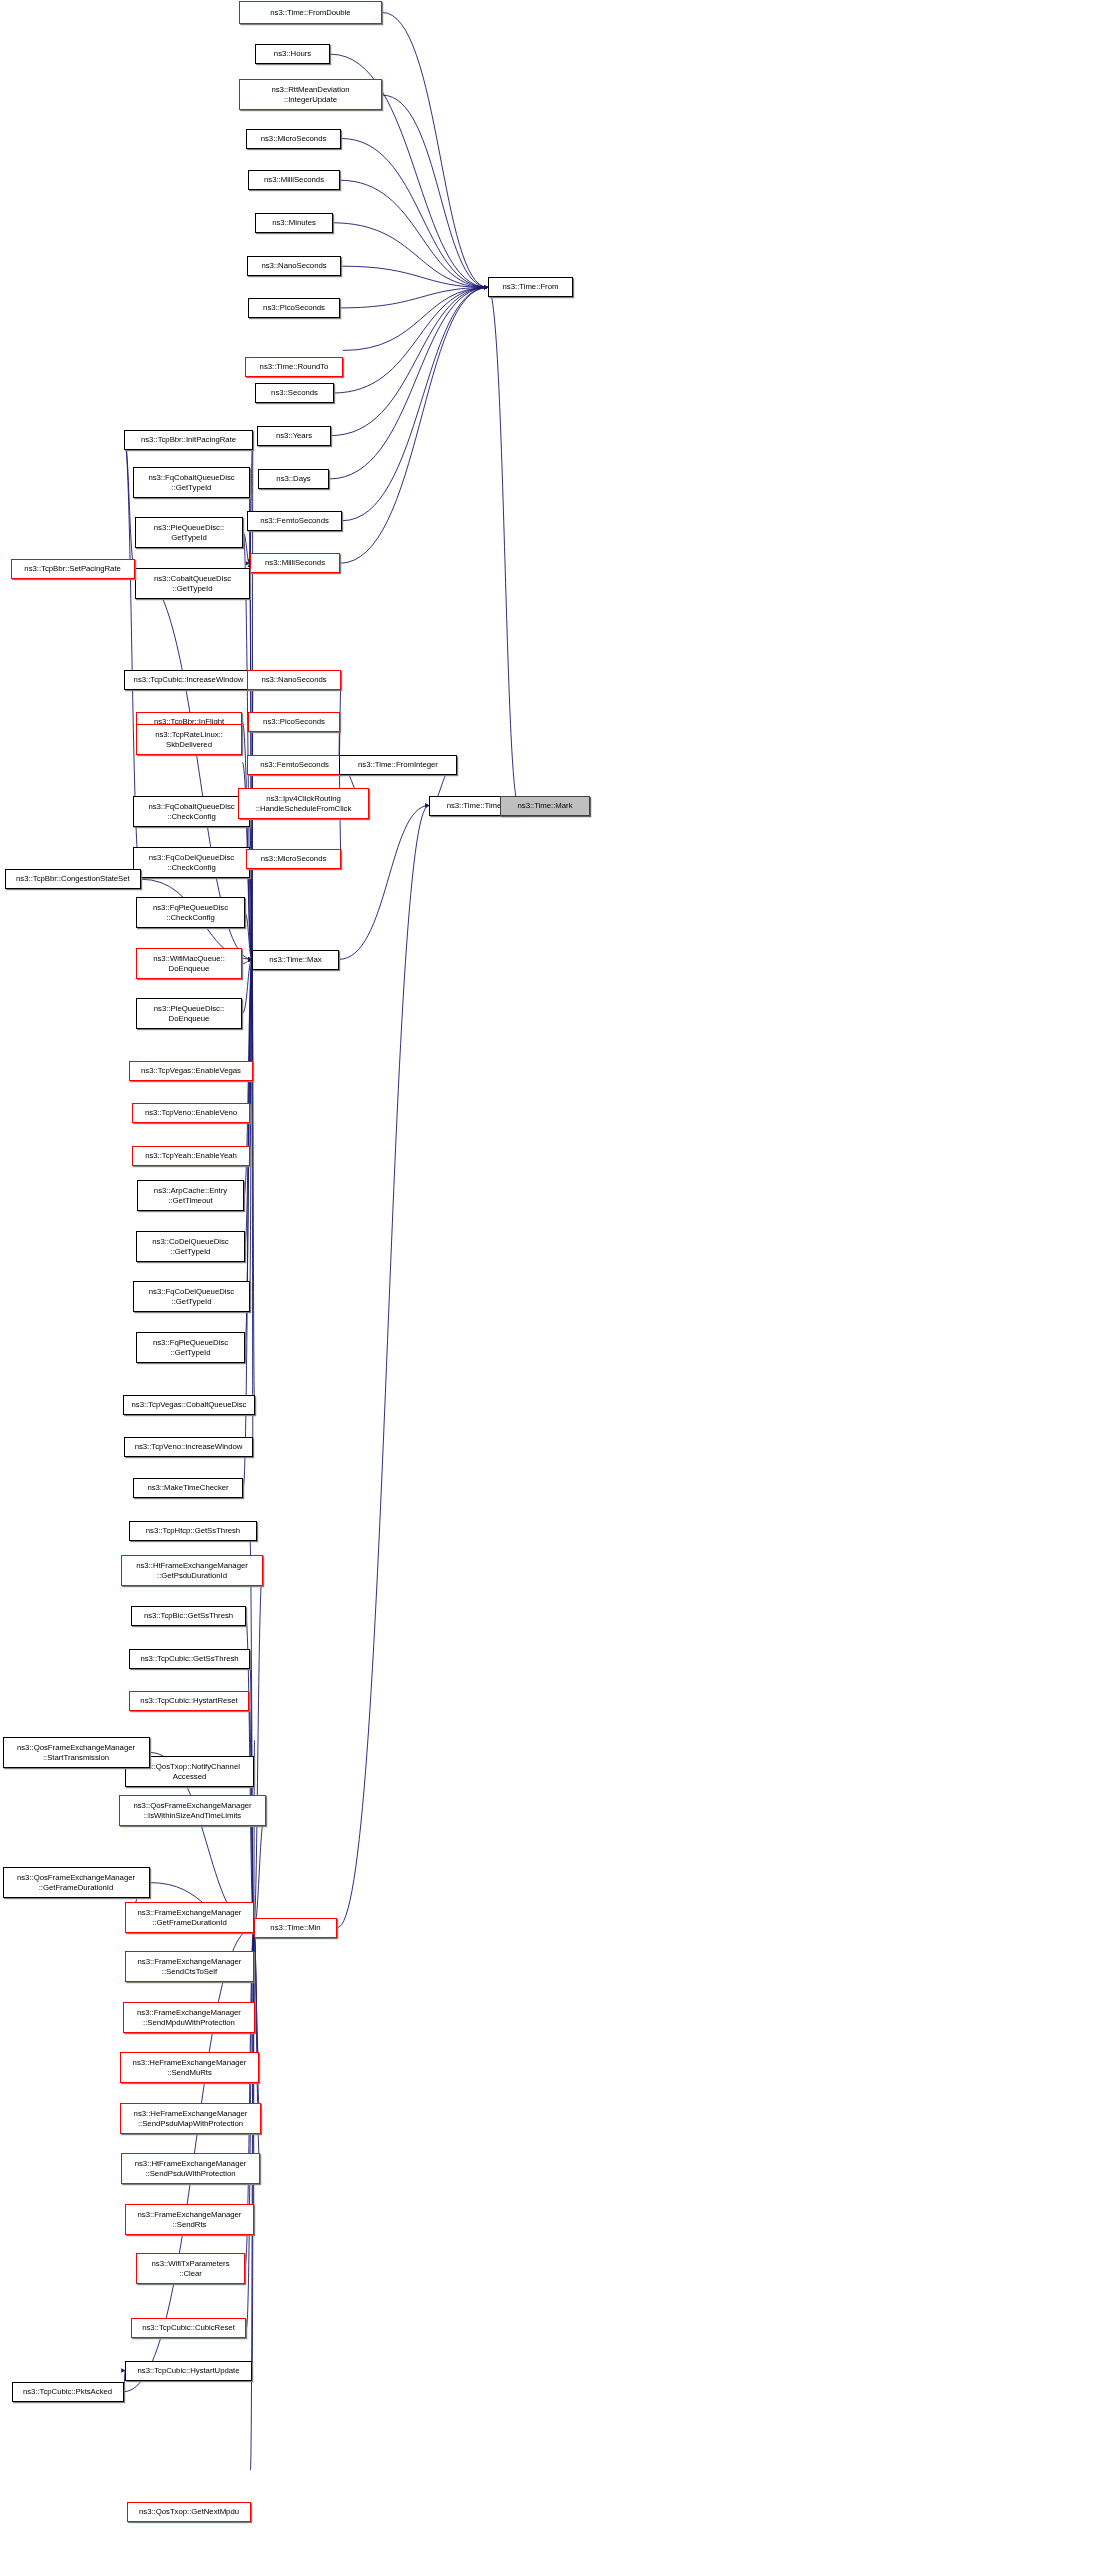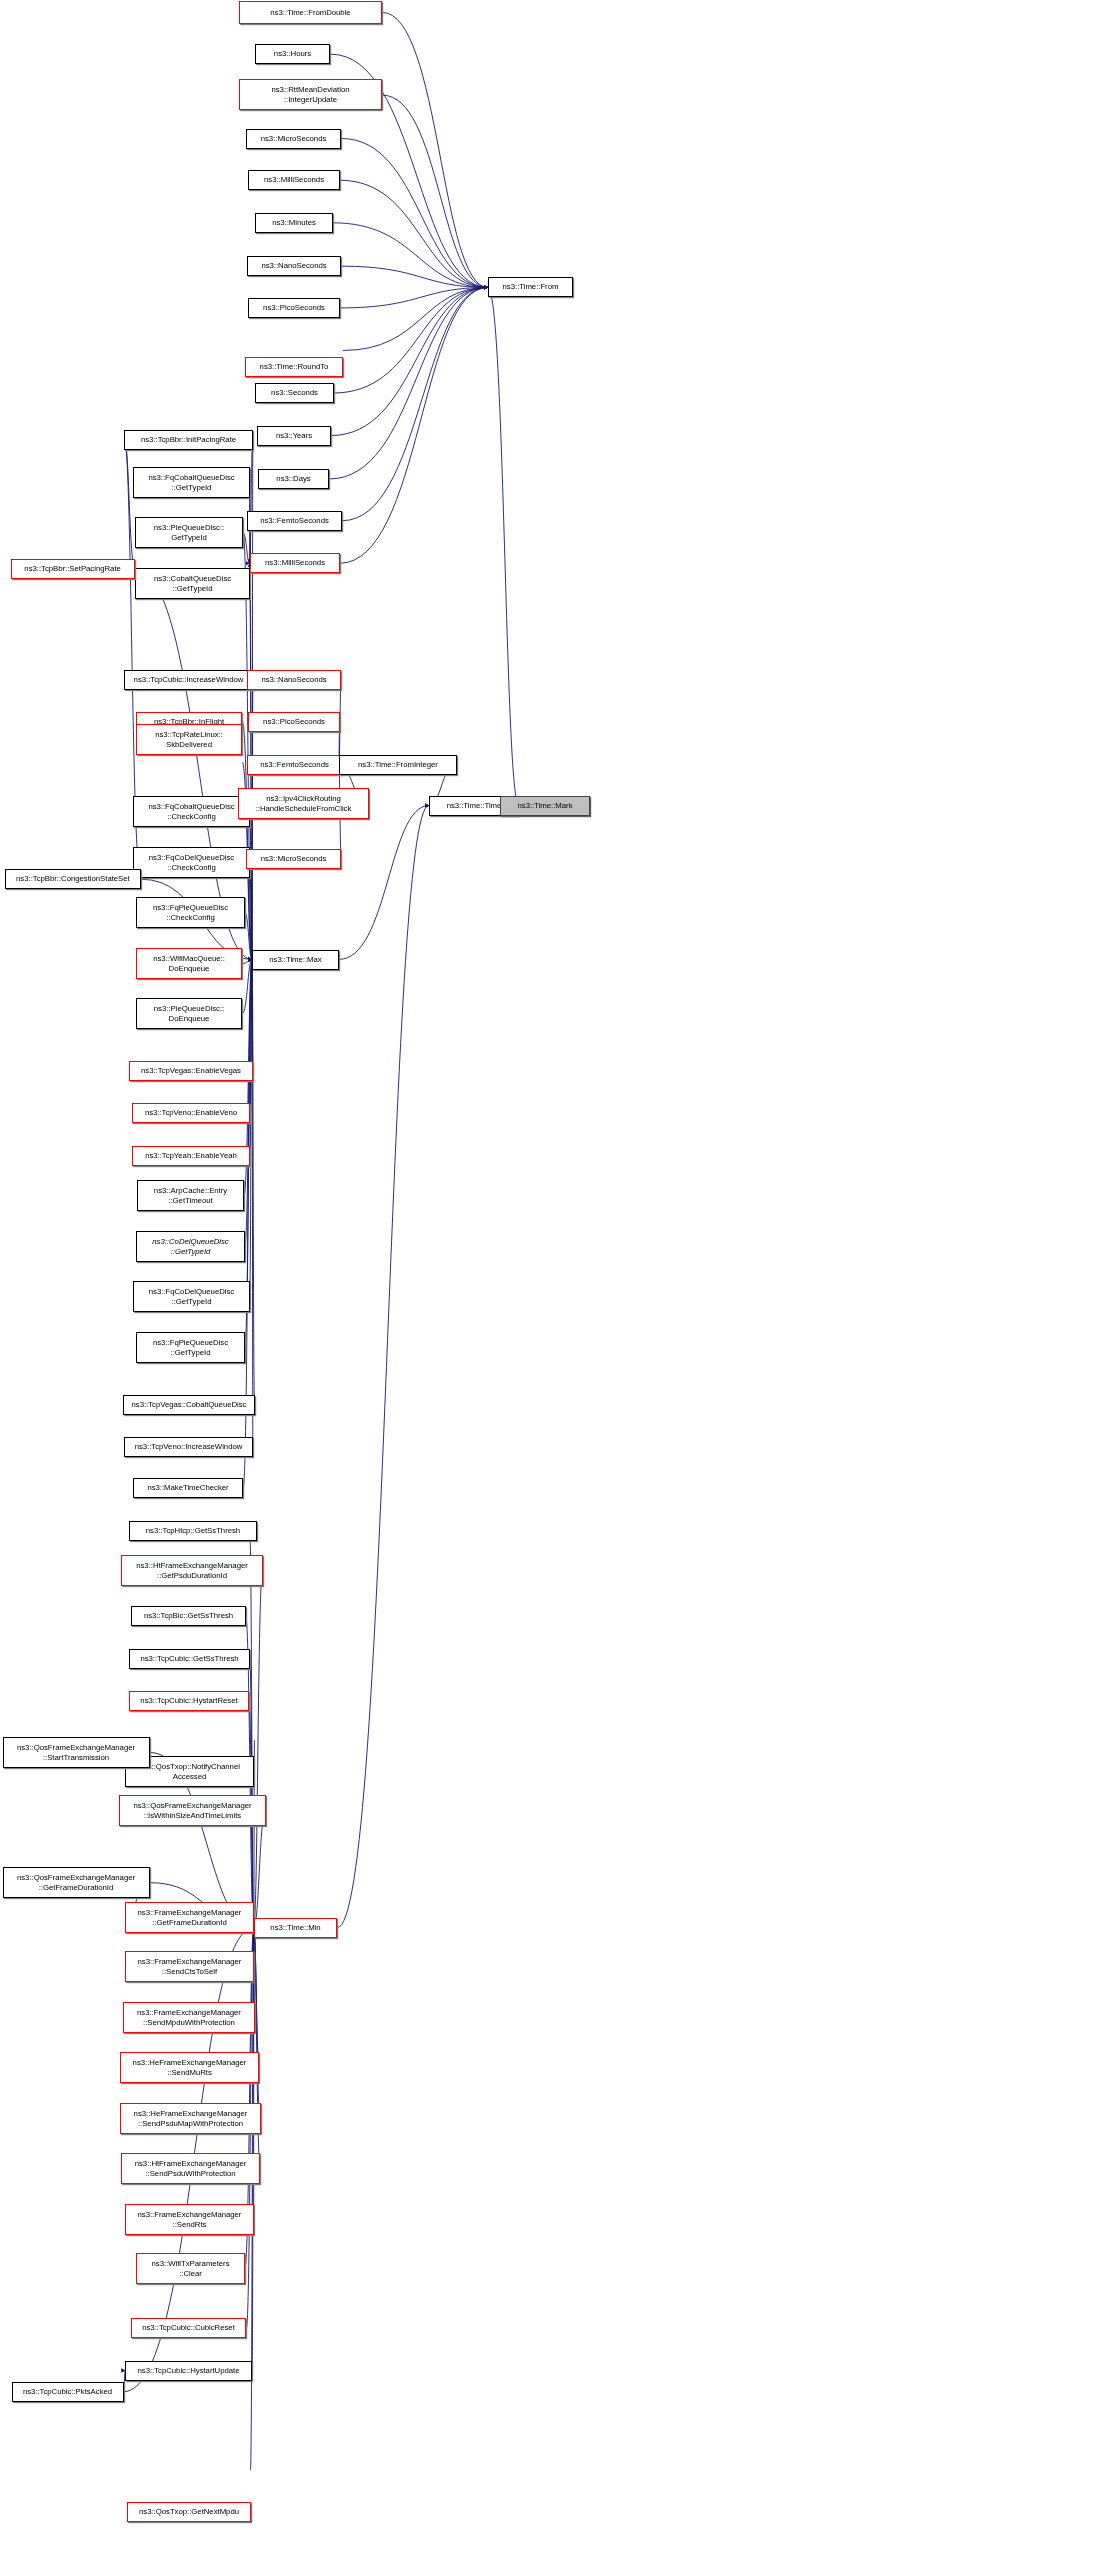--- a/index.html
+++ b/index.html
@@ -185,7 +185,7 @@
       <div class="node red" style="left: 132px; top: 1146px; width: 118px; height: 19.6px;"><span>ns3::TcpYeah::EnableYeah</span></div>
       <div class="node" style="left: 137px; top: 1180px; width: 107px; height: 31px;"><span>ns3::ArpCache::Entry
 ::GetTimeout</span></div>
-      <div class="node" style="left: 136px; top: 1231px; width: 109px; height: 31px; font-style: italic;"><span>ns3::CoDelQueueDisc
+      <div class="node" style="left: 136px; top: 1231px; width: 109px; height: 31px;"><span>ns3::CoDelQueueDisc
 ::GetTypeId</span></div>
       <div class="node" style="left: 133px; top: 1281px; width: 117px; height: 31px;"><span>ns3::FqCoDelQueueDisc
 ::GetTypeId</span></div>

